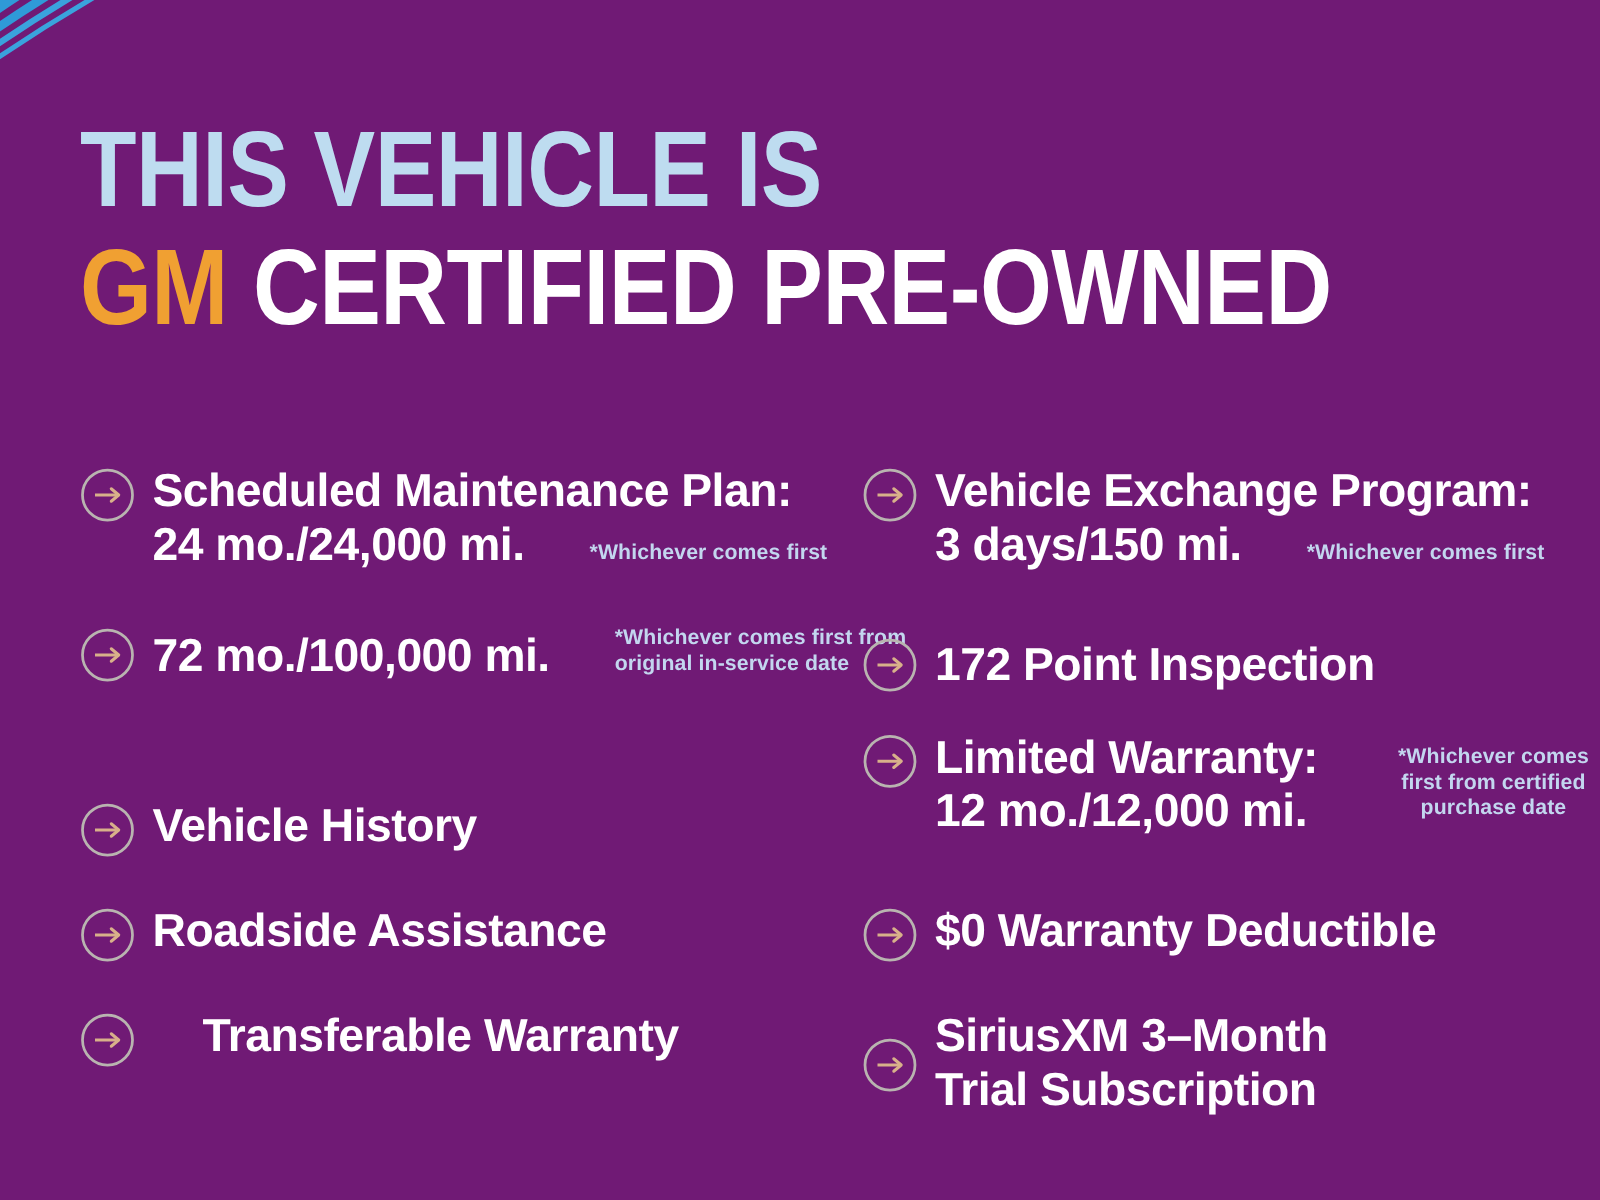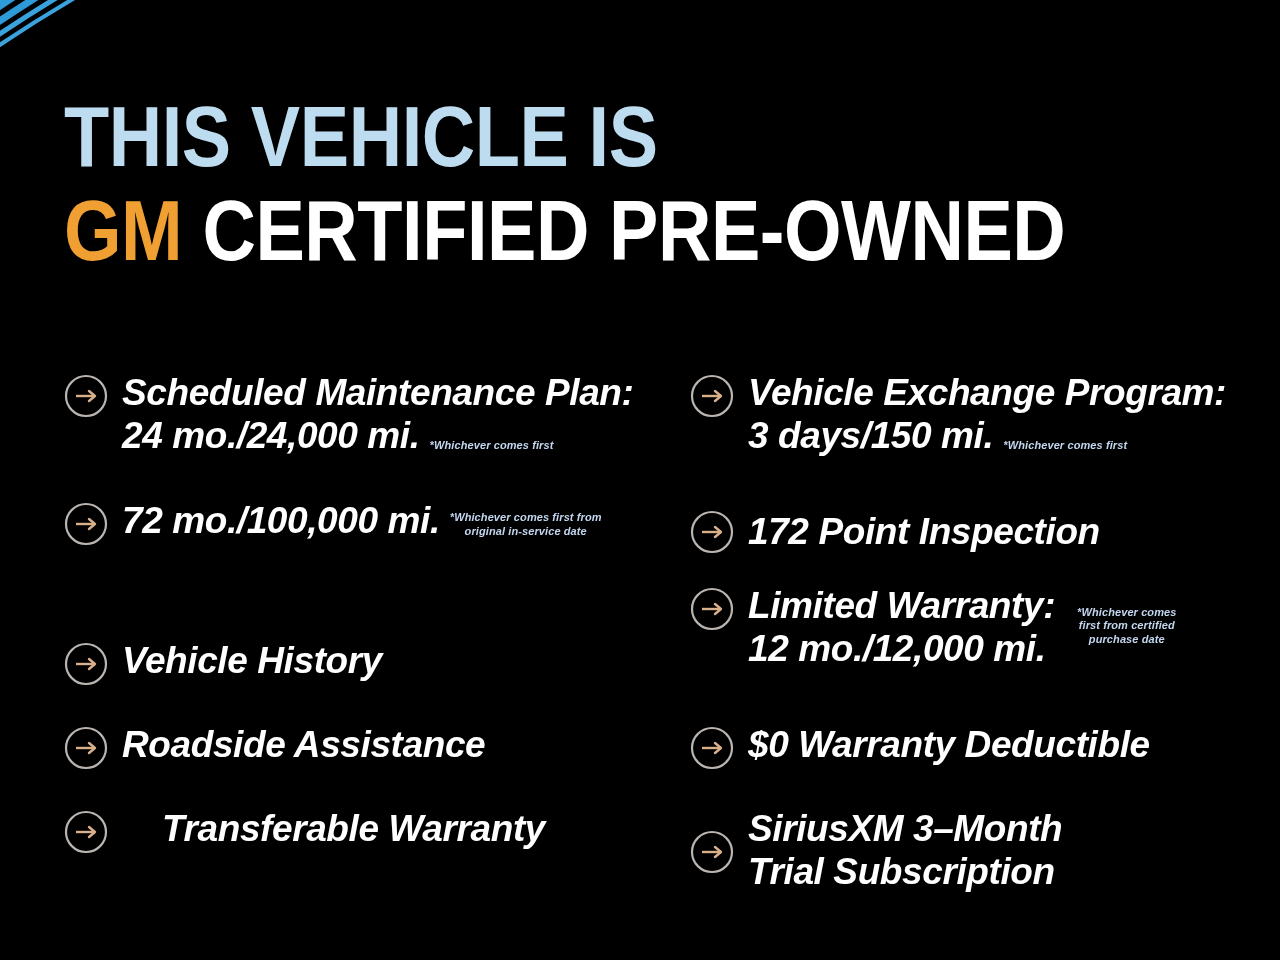--- a/index.html
+++ b/index.html
@@ -12,7 +12,7 @@
     width: 1280px;
     height: 960px;
     overflow: hidden;
-    background: #000000;
+    background: #701a75;
     font-family: "Liberation Sans", sans-serif;
     -webkit-font-smoothing: antialiased;
   }

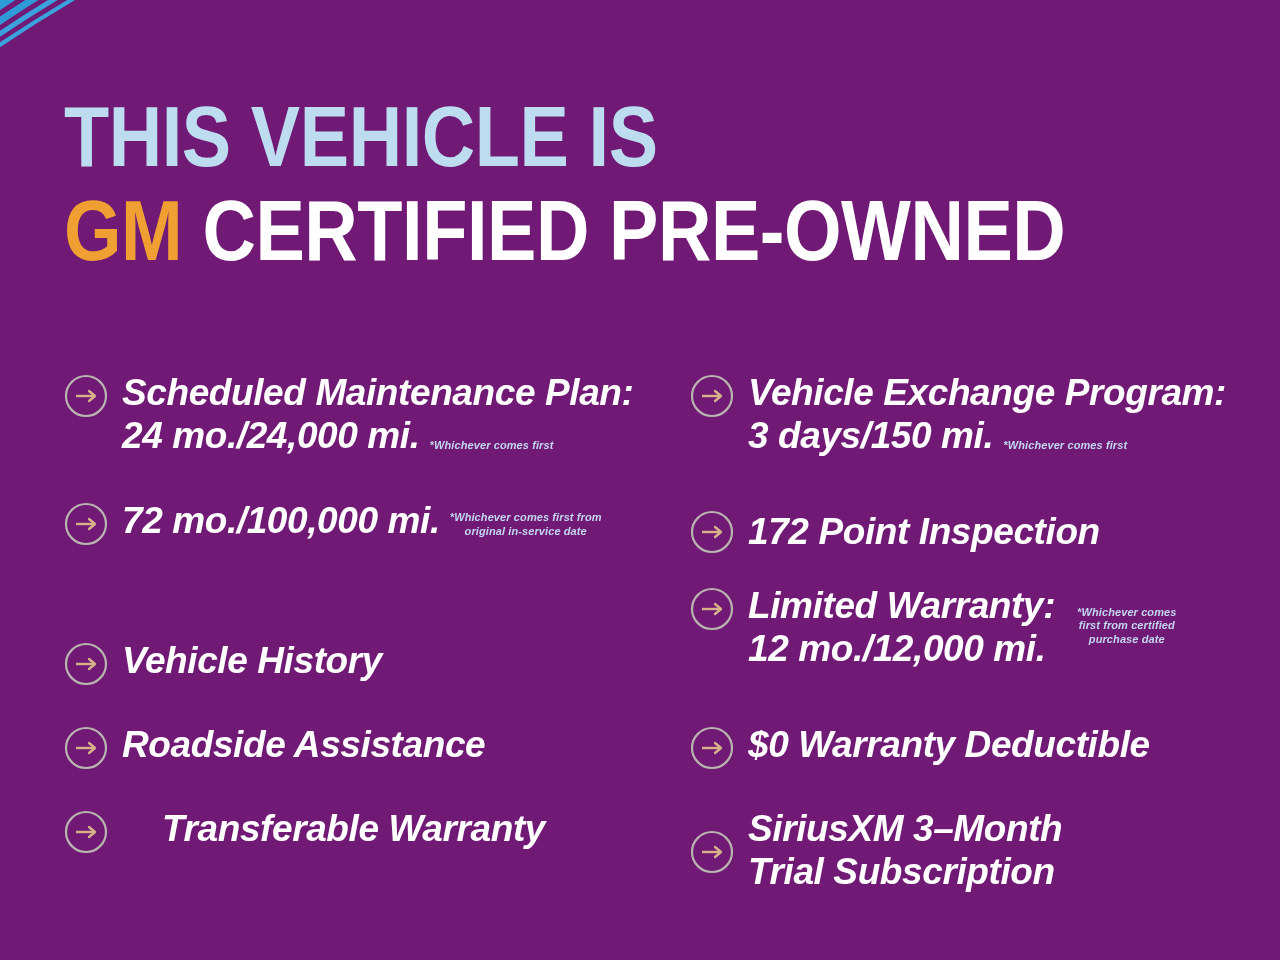--- a/index.html
+++ b/index.html
@@ -63,7 +63,6 @@
     top: 372px;
     width: 1200px;
     height: 540px;
-    font-style: italic;
   }
   .column {
     position: absolute;

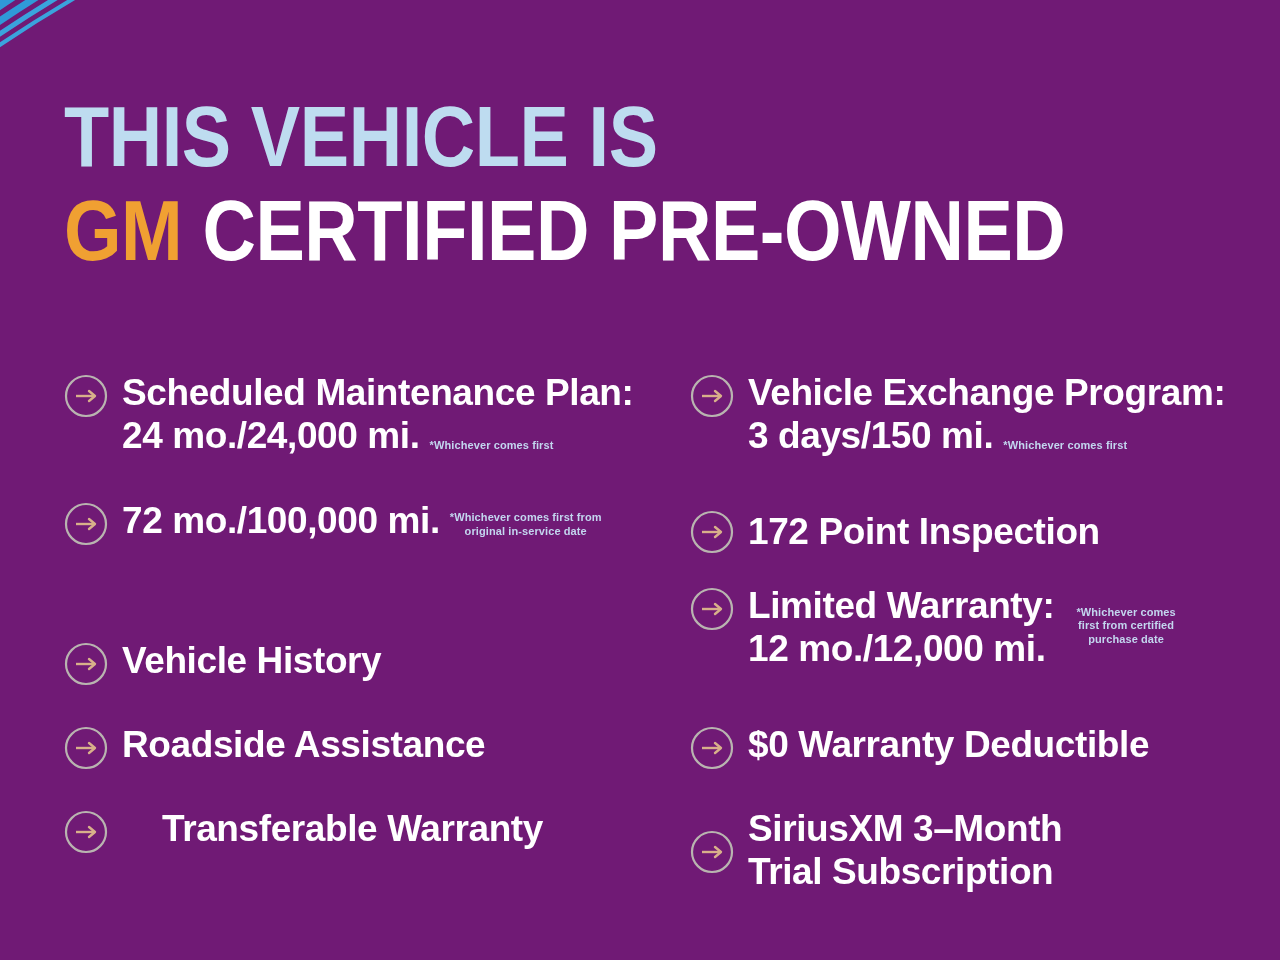--- a/index.html
+++ b/index.html
@@ -103,6 +103,7 @@
     display: flex;
     align-items: flex-end;
     white-space: nowrap;
+    gap: 42px;
   }
   .footnote {
     color: #c3d6ef;

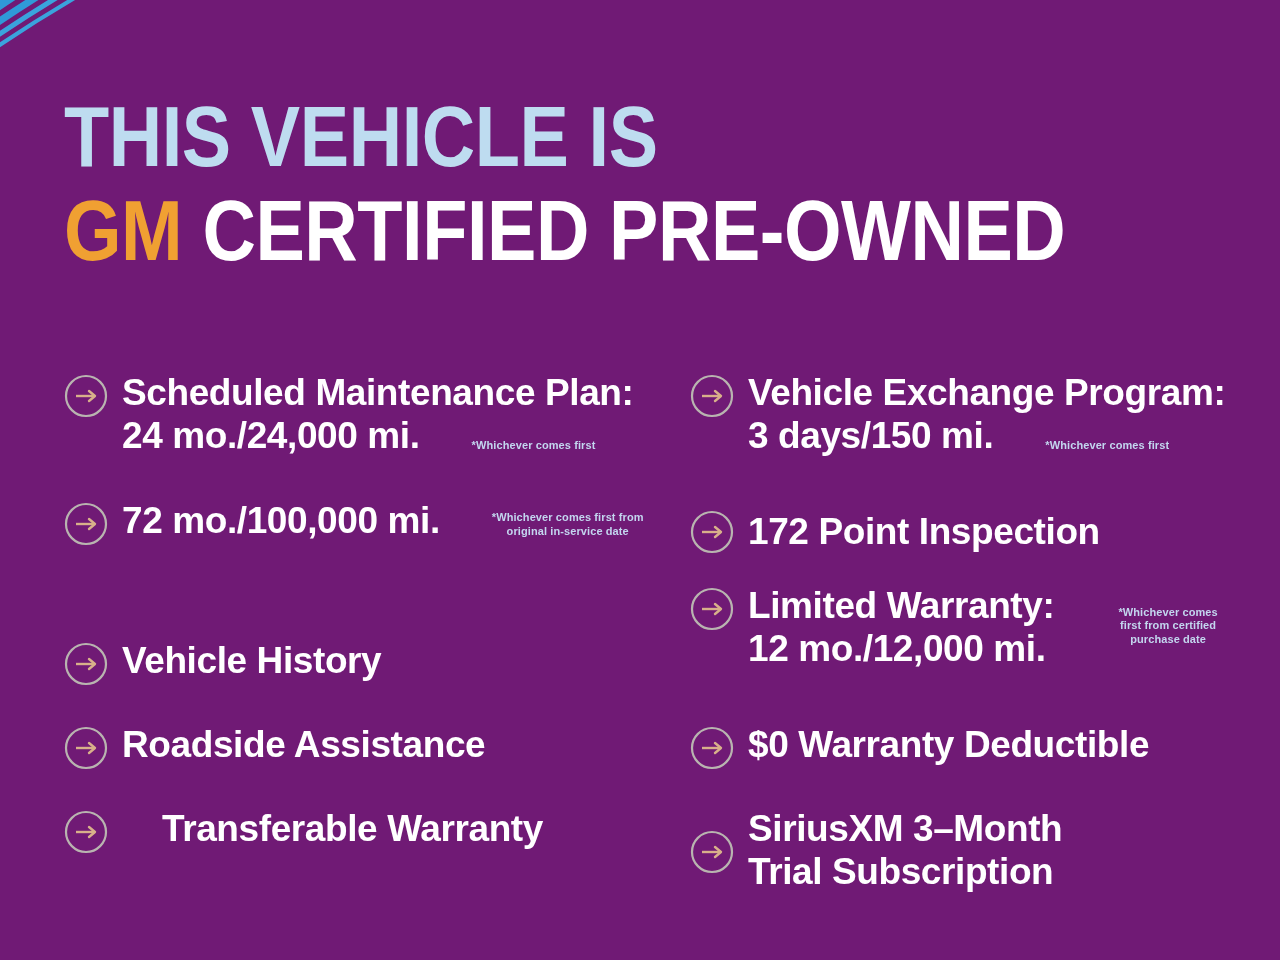--- a/index.html
+++ b/index.html
@@ -107,7 +107,7 @@
   }
   .footnote {
     color: #c3d6ef;
-    font-size: 11px;
+    font-size: 17px;
     font-weight: bold;
     line-height: 1.22;
     letter-spacing: 0.1px;

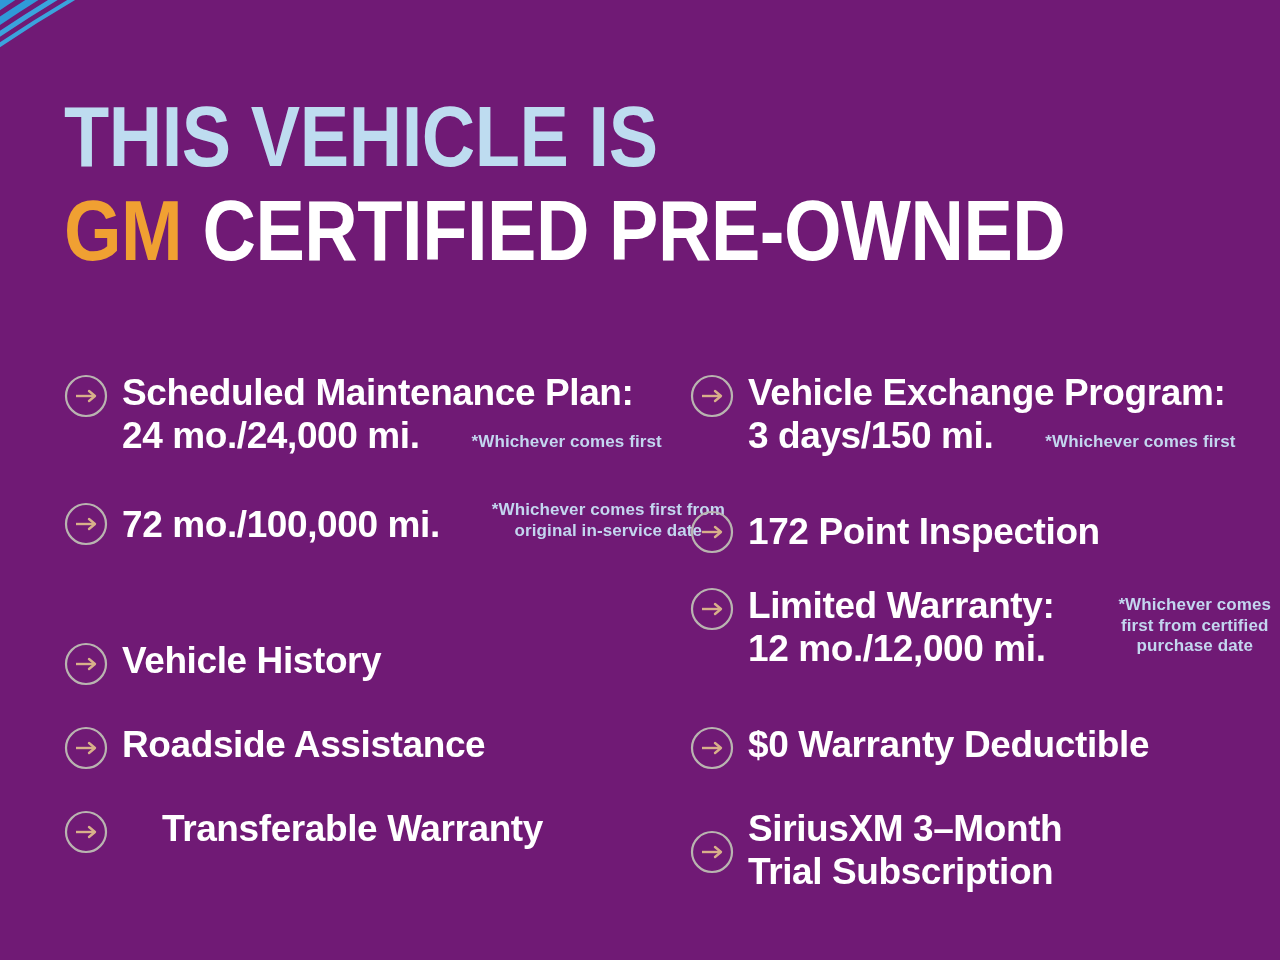--- a/index.html
+++ b/index.html
@@ -115,7 +115,7 @@
     margin-bottom: 5px;
     white-space: nowrap;
   }
-  .footnote-center { text-align: center; }
+  .footnote-center { }
   .footnote-block {
     margin-left: 22px;
     margin-bottom: 4px;

